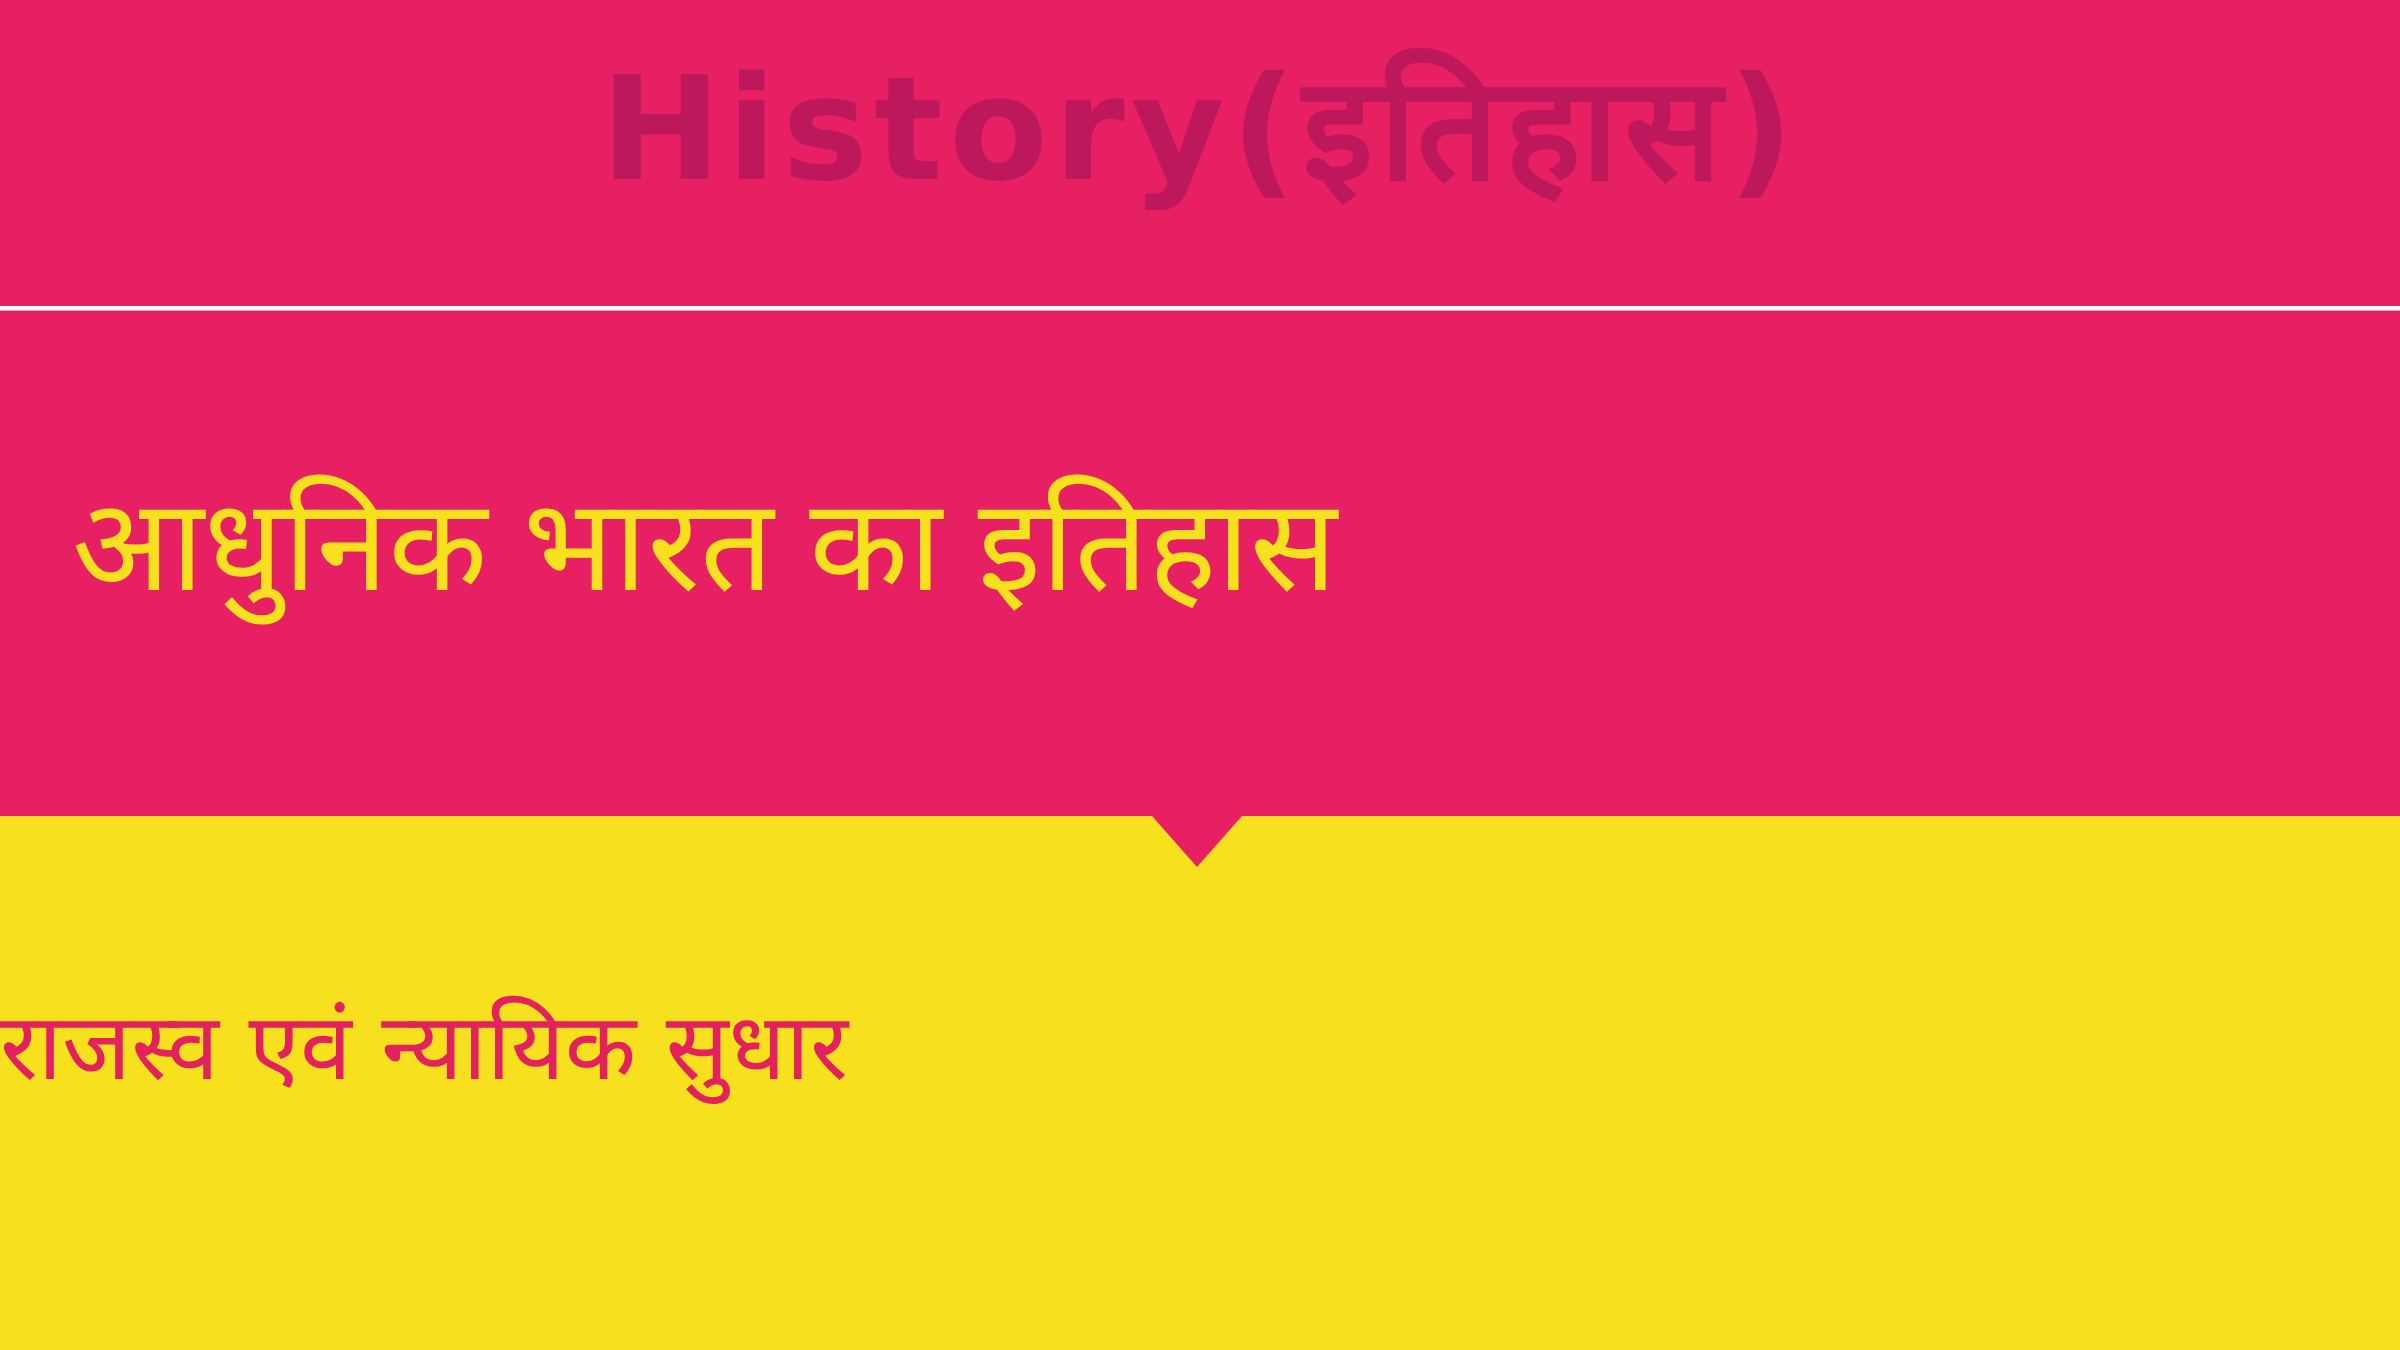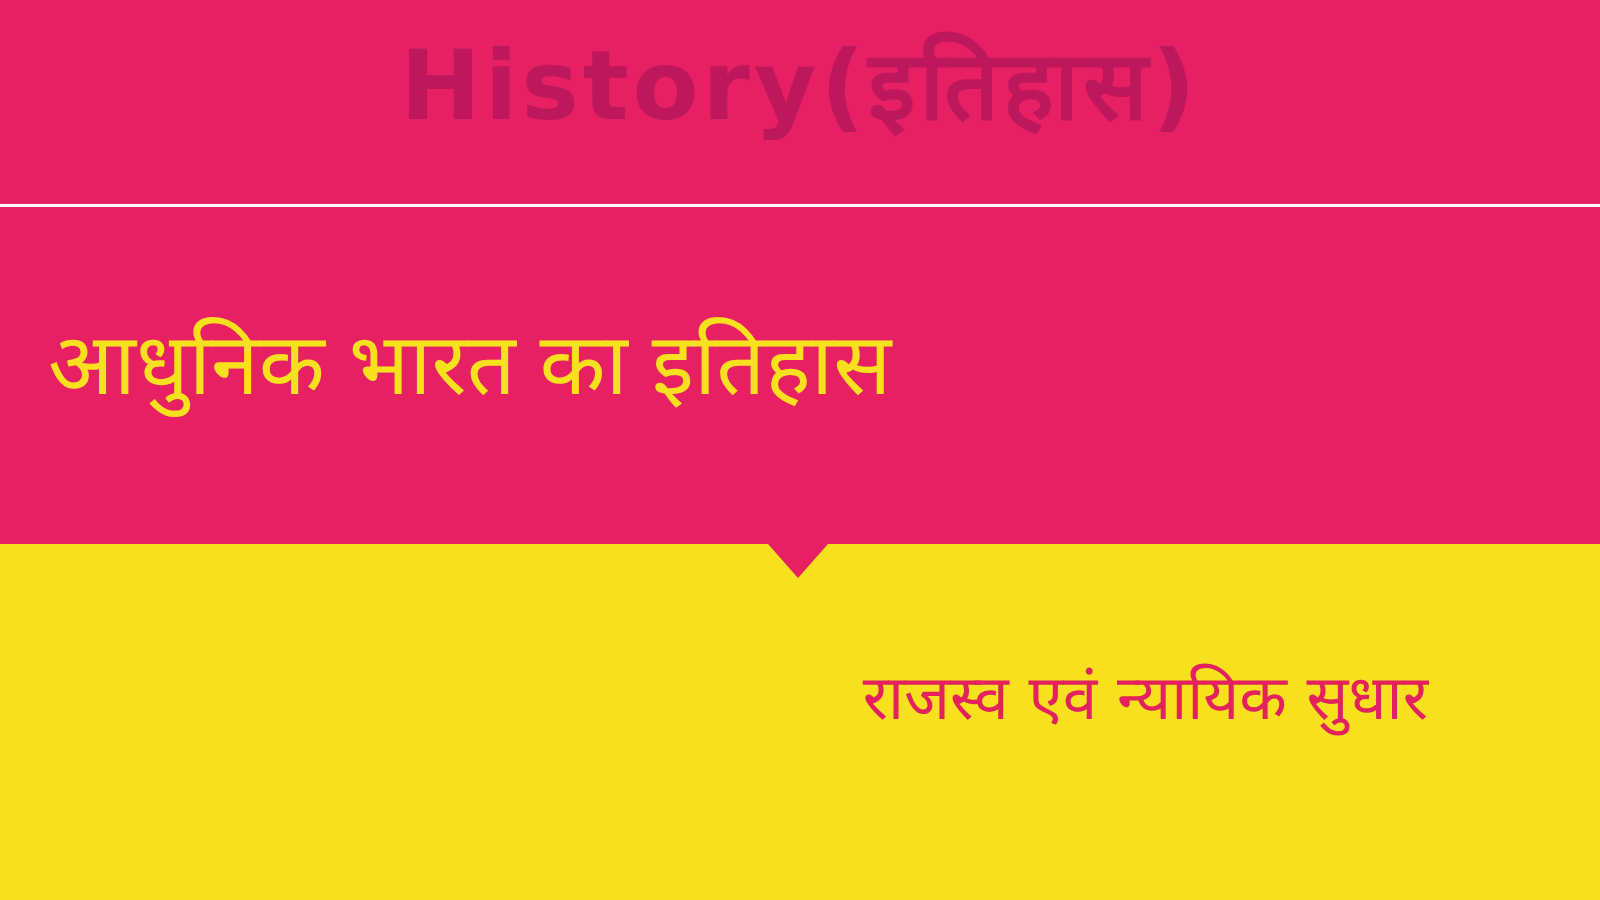--- a/index.html
+++ b/index.html
@@ -96,7 +96,7 @@
     left: 0;
     top: 652px;
     width: 1428px;
-    text-align: right;
+    text-align: left;
     color: #e2215e;
     font-family: "DejaVu Sans", sans-serif;
     font-weight: normal;

